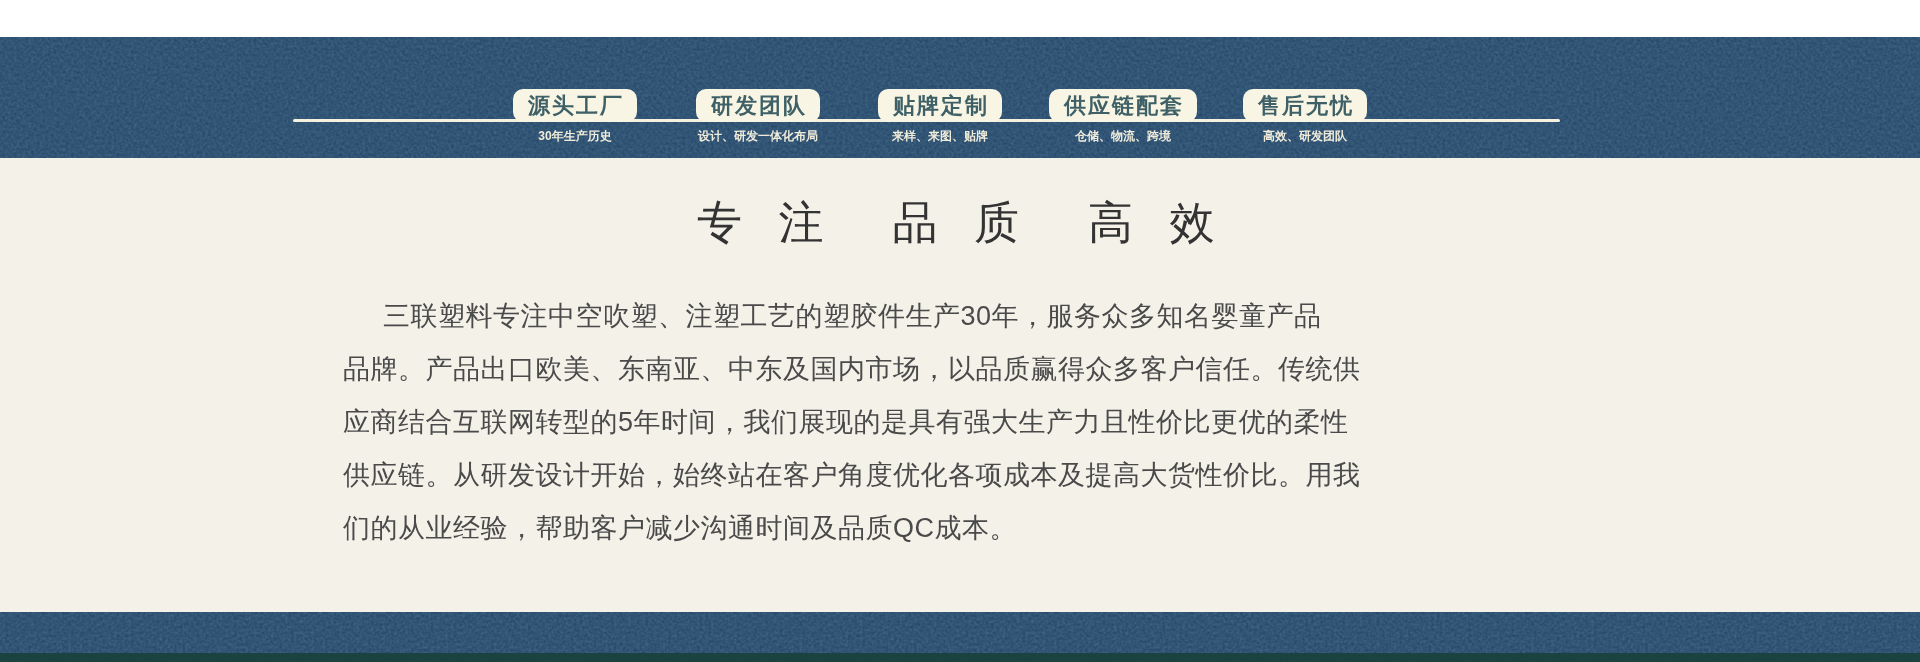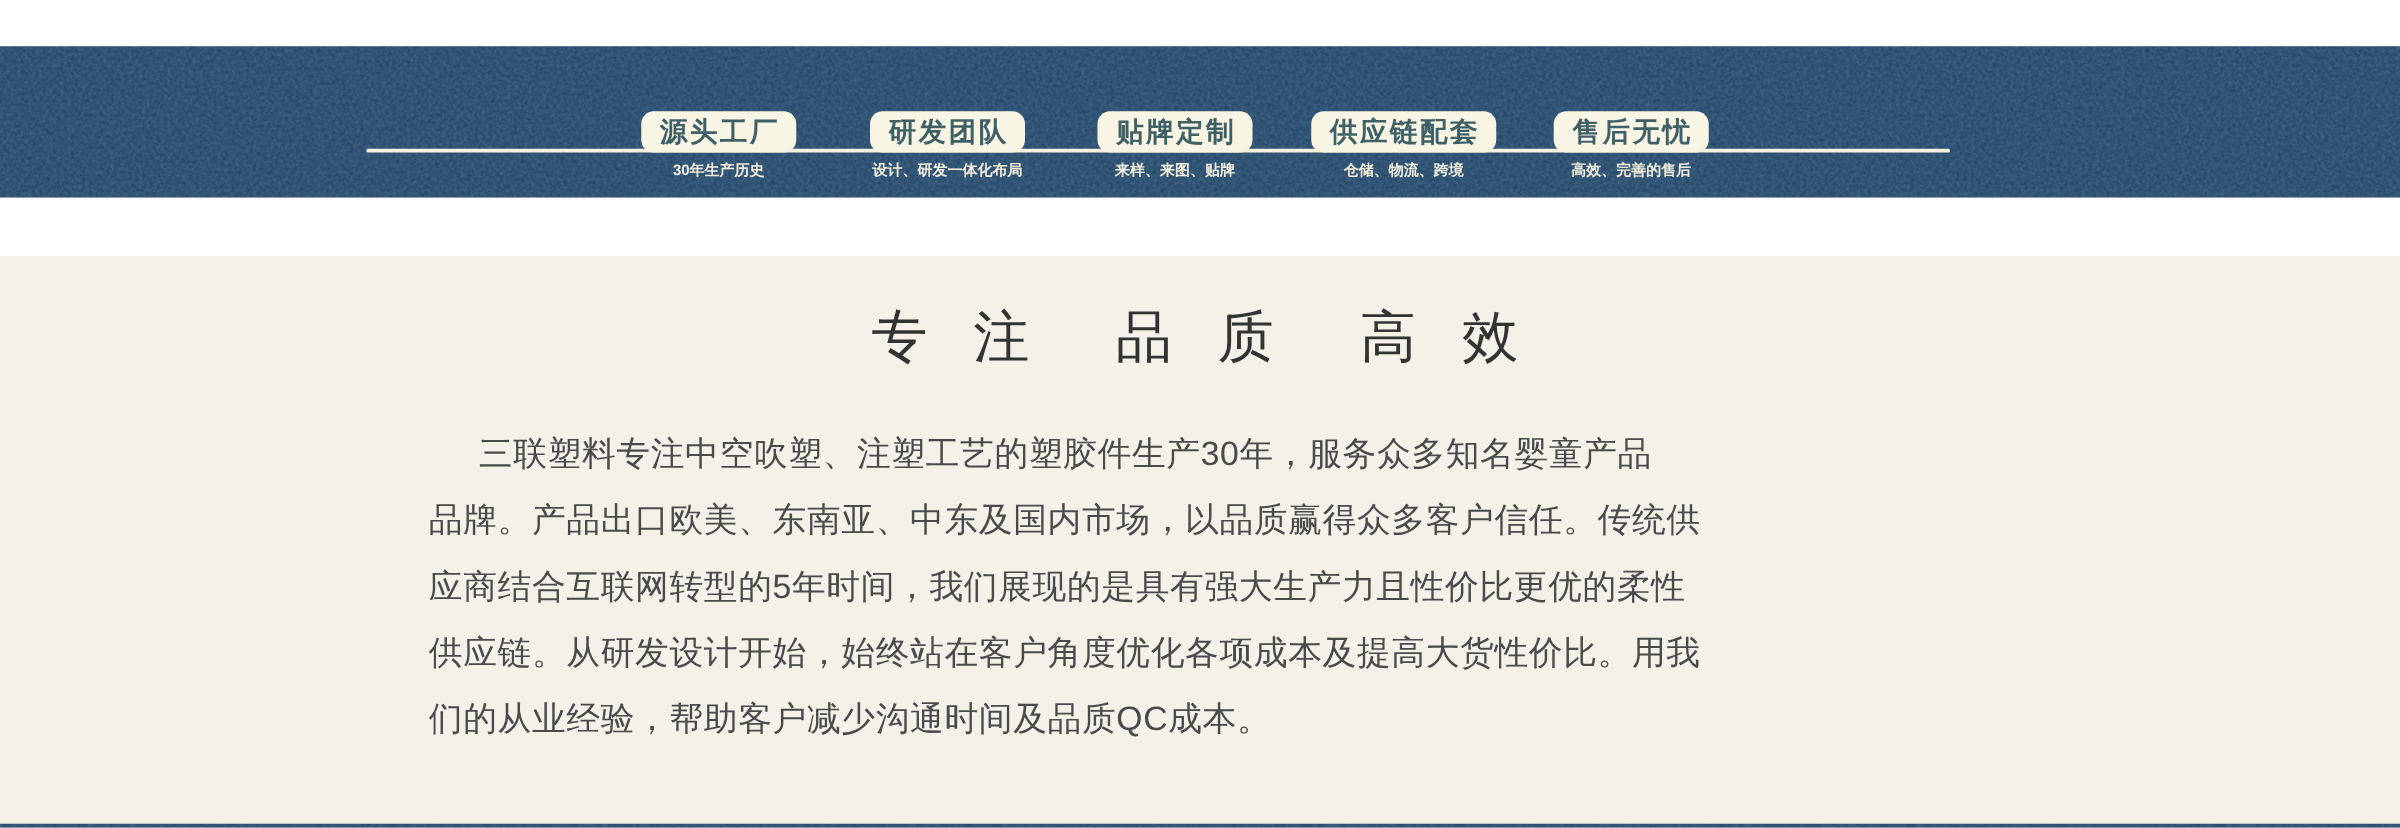--- a/index.html
+++ b/index.html
@@ -153,7 +153,7 @@
 
   <div class="feature-item" style="left:1305px">
     <div class="feature-badge">售后无忧</div>
-    <div class="feature-sub">高效、完善的售后</div>
+    <div class="feature-sub">高效、研发团队</div>
 
   </div>
 </div>

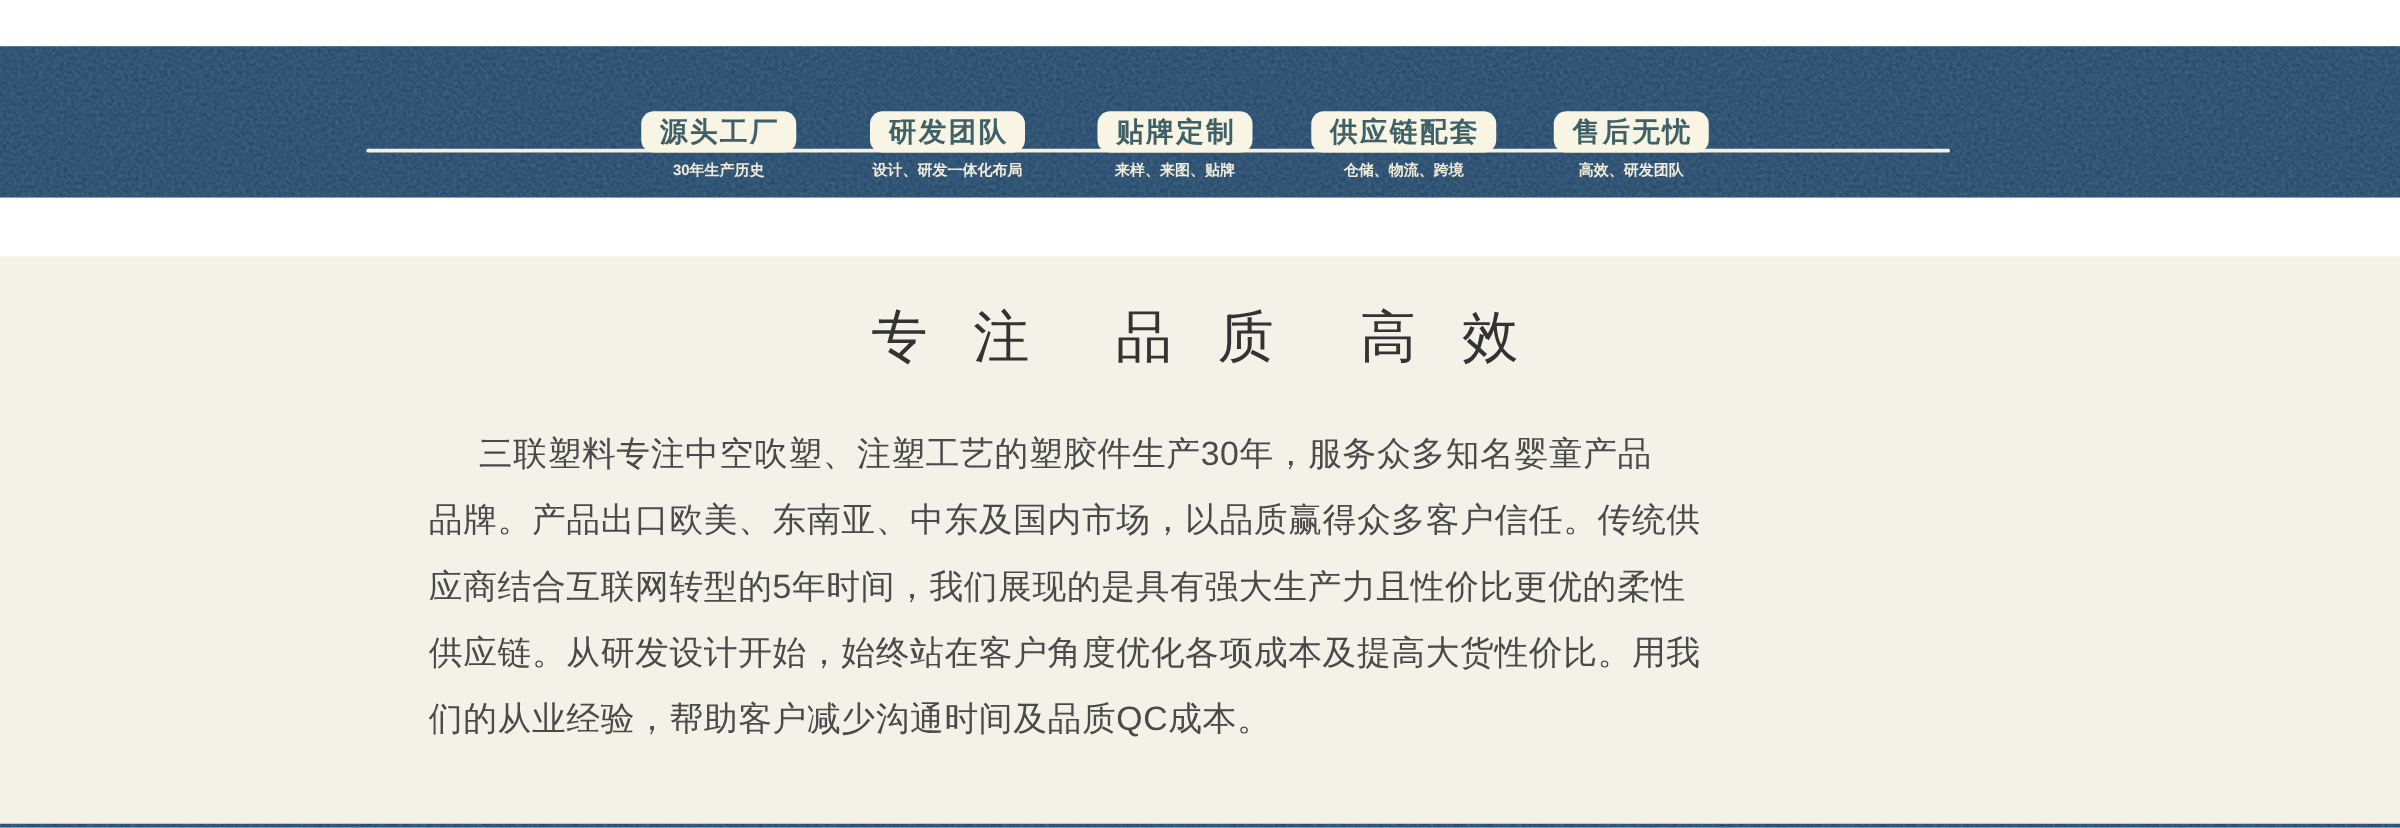--- a/index.html
+++ b/index.html
@@ -59,7 +59,6 @@
     position: relative;
     height: 454px;
     background: #f3f1e8;
-    margin-top: 47px;
   }
   .section-title {
     position: absolute;

